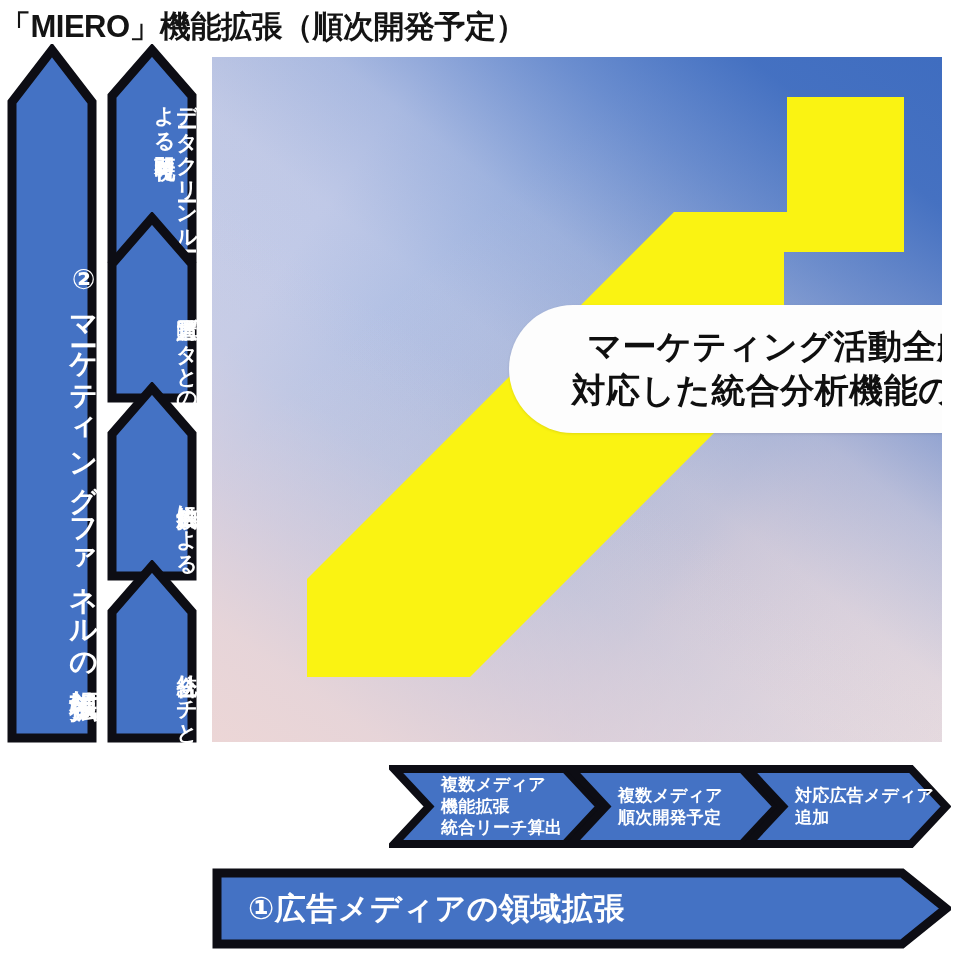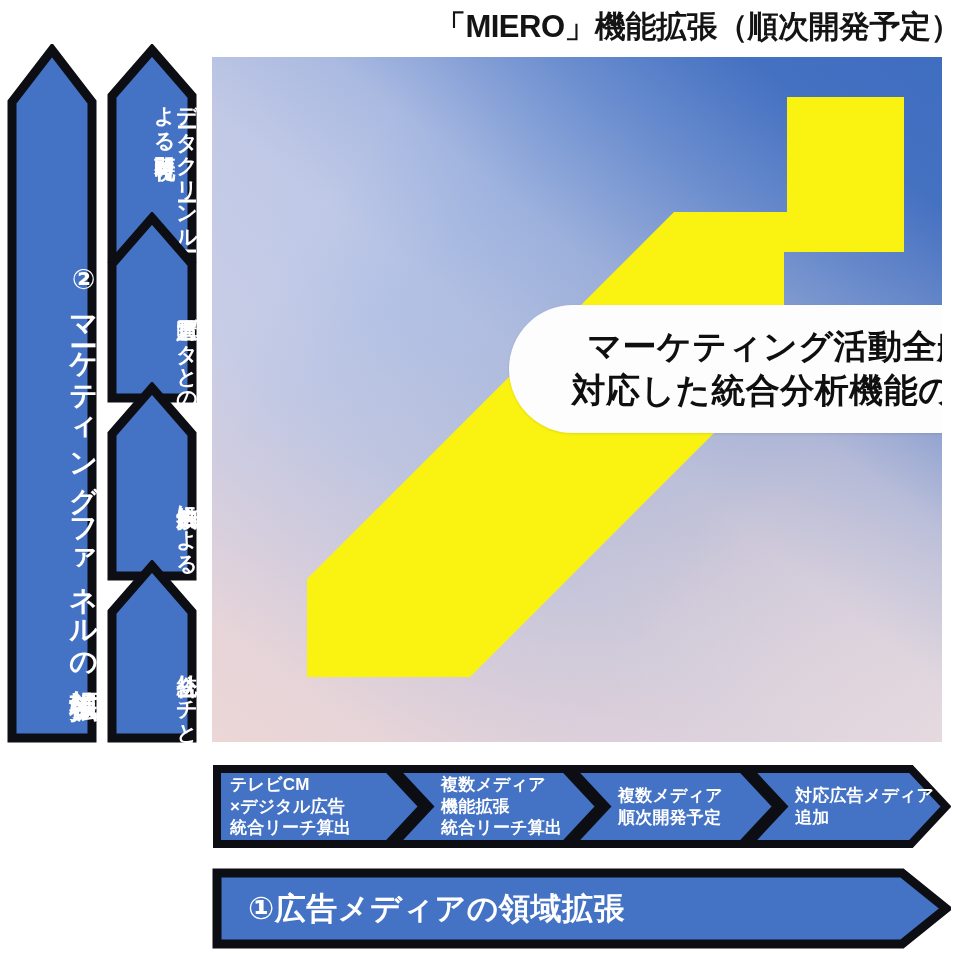--- a/index.html
+++ b/index.html
@@ -23,7 +23,7 @@
     left: 0;
     top: 6px;
     width: 961px;
-    text-align: right;
+    text-align: left;
     font-size: 31px;
     font-weight: 700;
     letter-spacing: -0.5px;

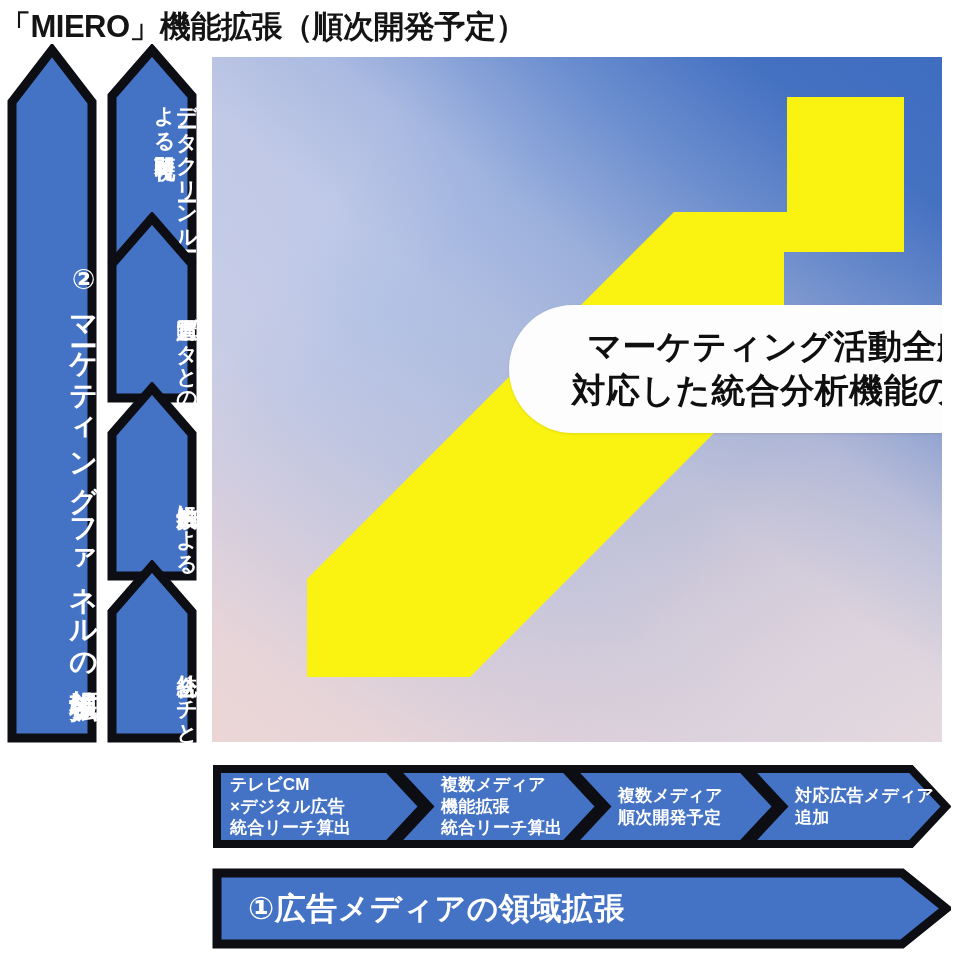--- a/index.html
+++ b/index.html
@@ -296,16 +296,6 @@
 
 <div id="steps-row">
 
-  <div class="step-chevron" id="step-1" style="left:0px; width:216px;">
-    <svg width="216" height="85" viewBox="0 0 216 85">
-      <polygon points="5,5 176,5 211,42.5 176,80 5,80" fill="#4472C4" stroke="#0d0d14" stroke-width="8" stroke-linejoin="miter"></polygon>
-    </svg>
-    <div class="step-label" style="left:18px;">
-      <span>テレビCM</span>
-      <span>×デジタル広告</span>
-      <span>統合リーチ算出</span>
-    </div>
-  </div>
 
   <div class="step-chevron" id="step-2" style="left:177px; width:216px;">
     <svg width="216" height="85" viewBox="0 0 216 85">

